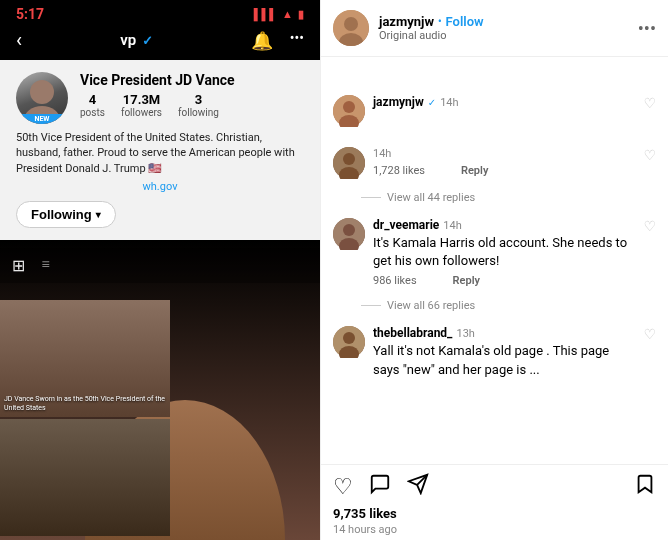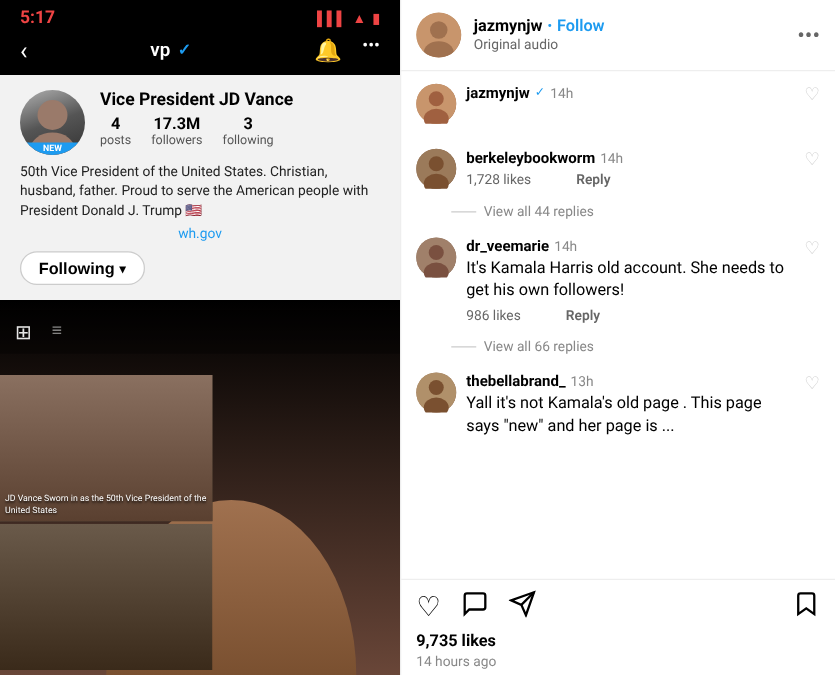--- a/index.html
+++ b/index.html
@@ -171,6 +171,7 @@
       display: flex;
       flex-direction: column;
       border-left: 1px solid #eee;
+      gap: 28px;
     }
 
     

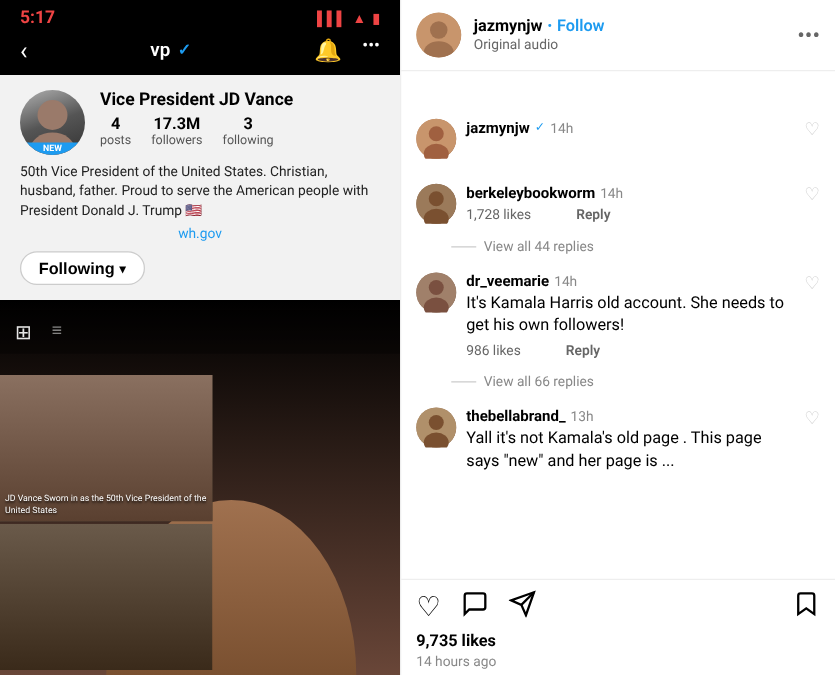--- a/index.html
+++ b/index.html
@@ -404,7 +404,6 @@
       </div>
       <div class="comment-body">
         <div class="comment-header">
-          <span class="comment-username">berkeleybookworm</span>
           <span class="comment-time">14h</span>
         </div>
         <div class="comment-actions">

